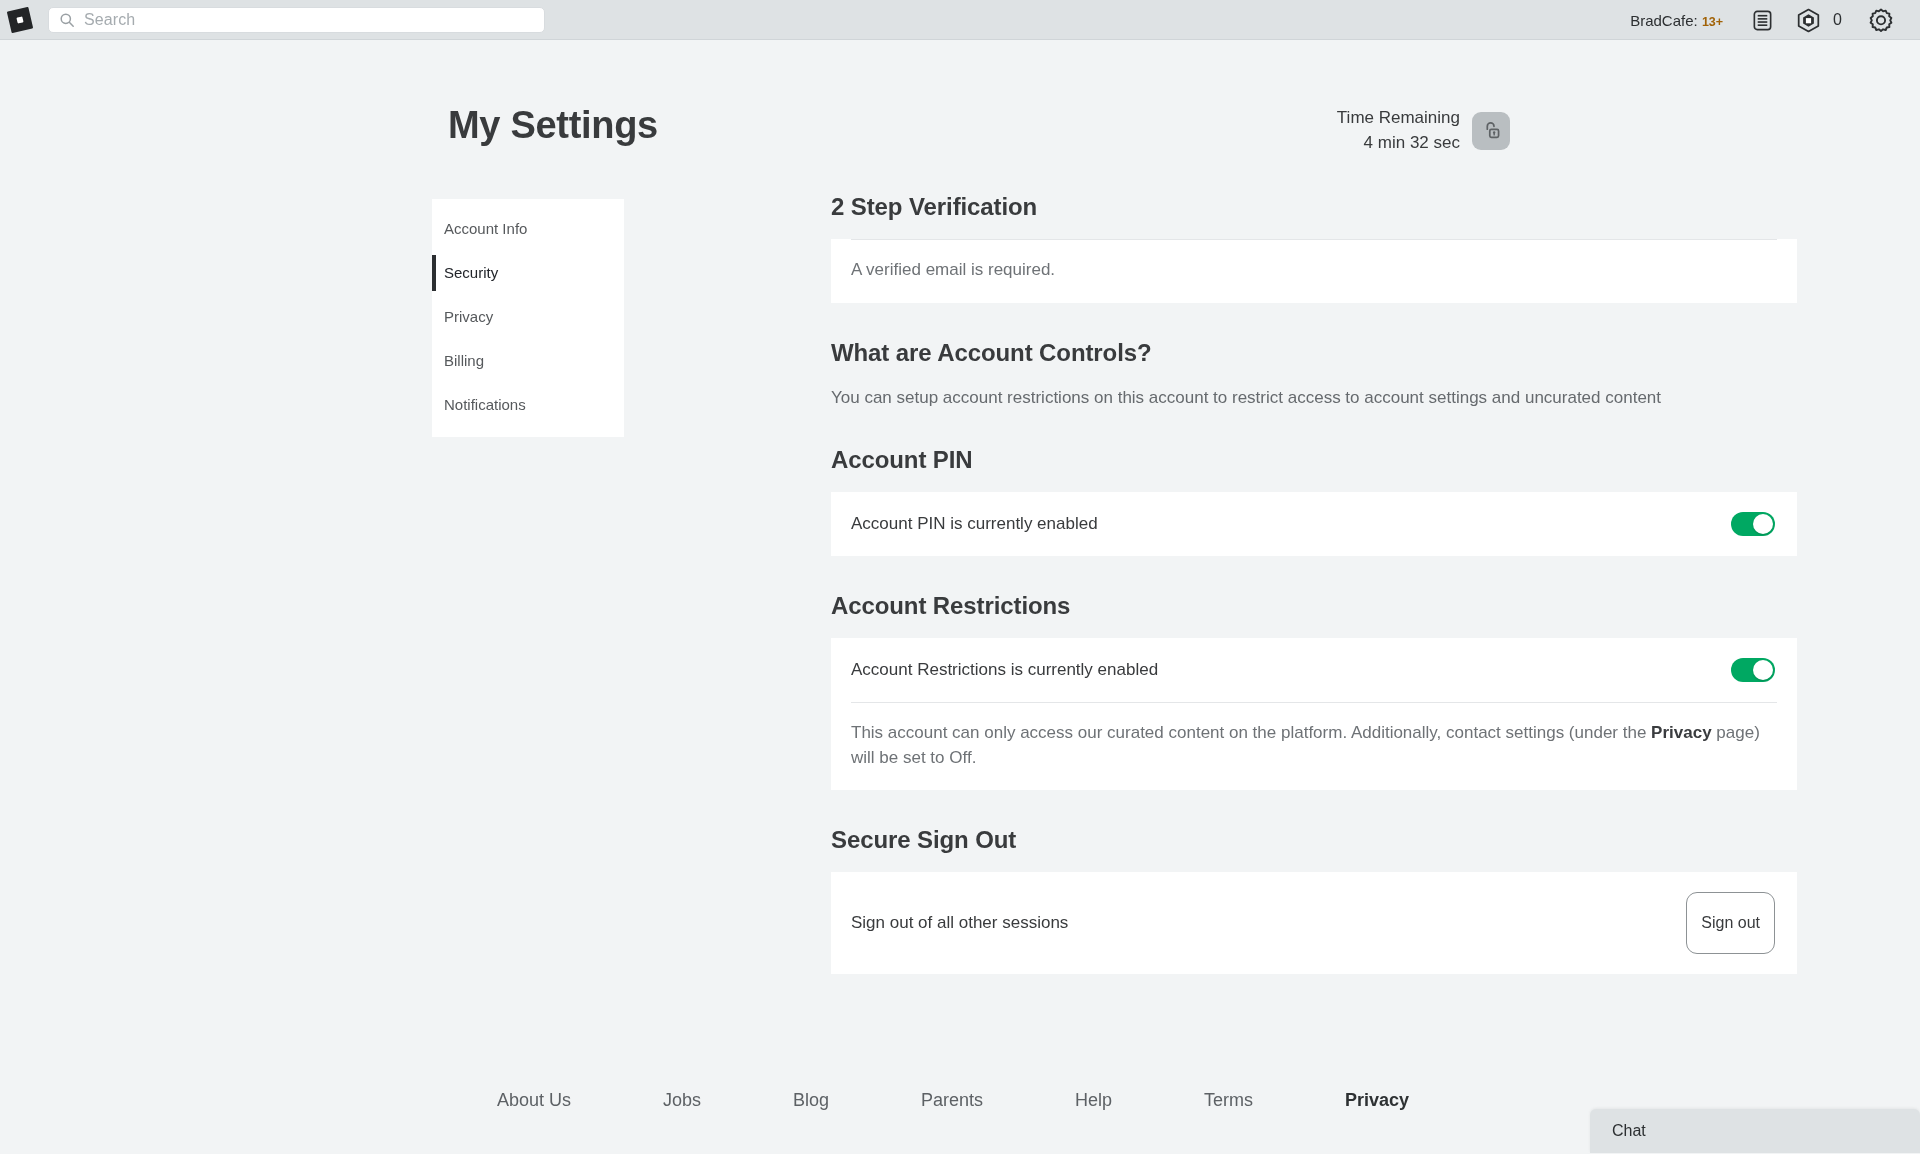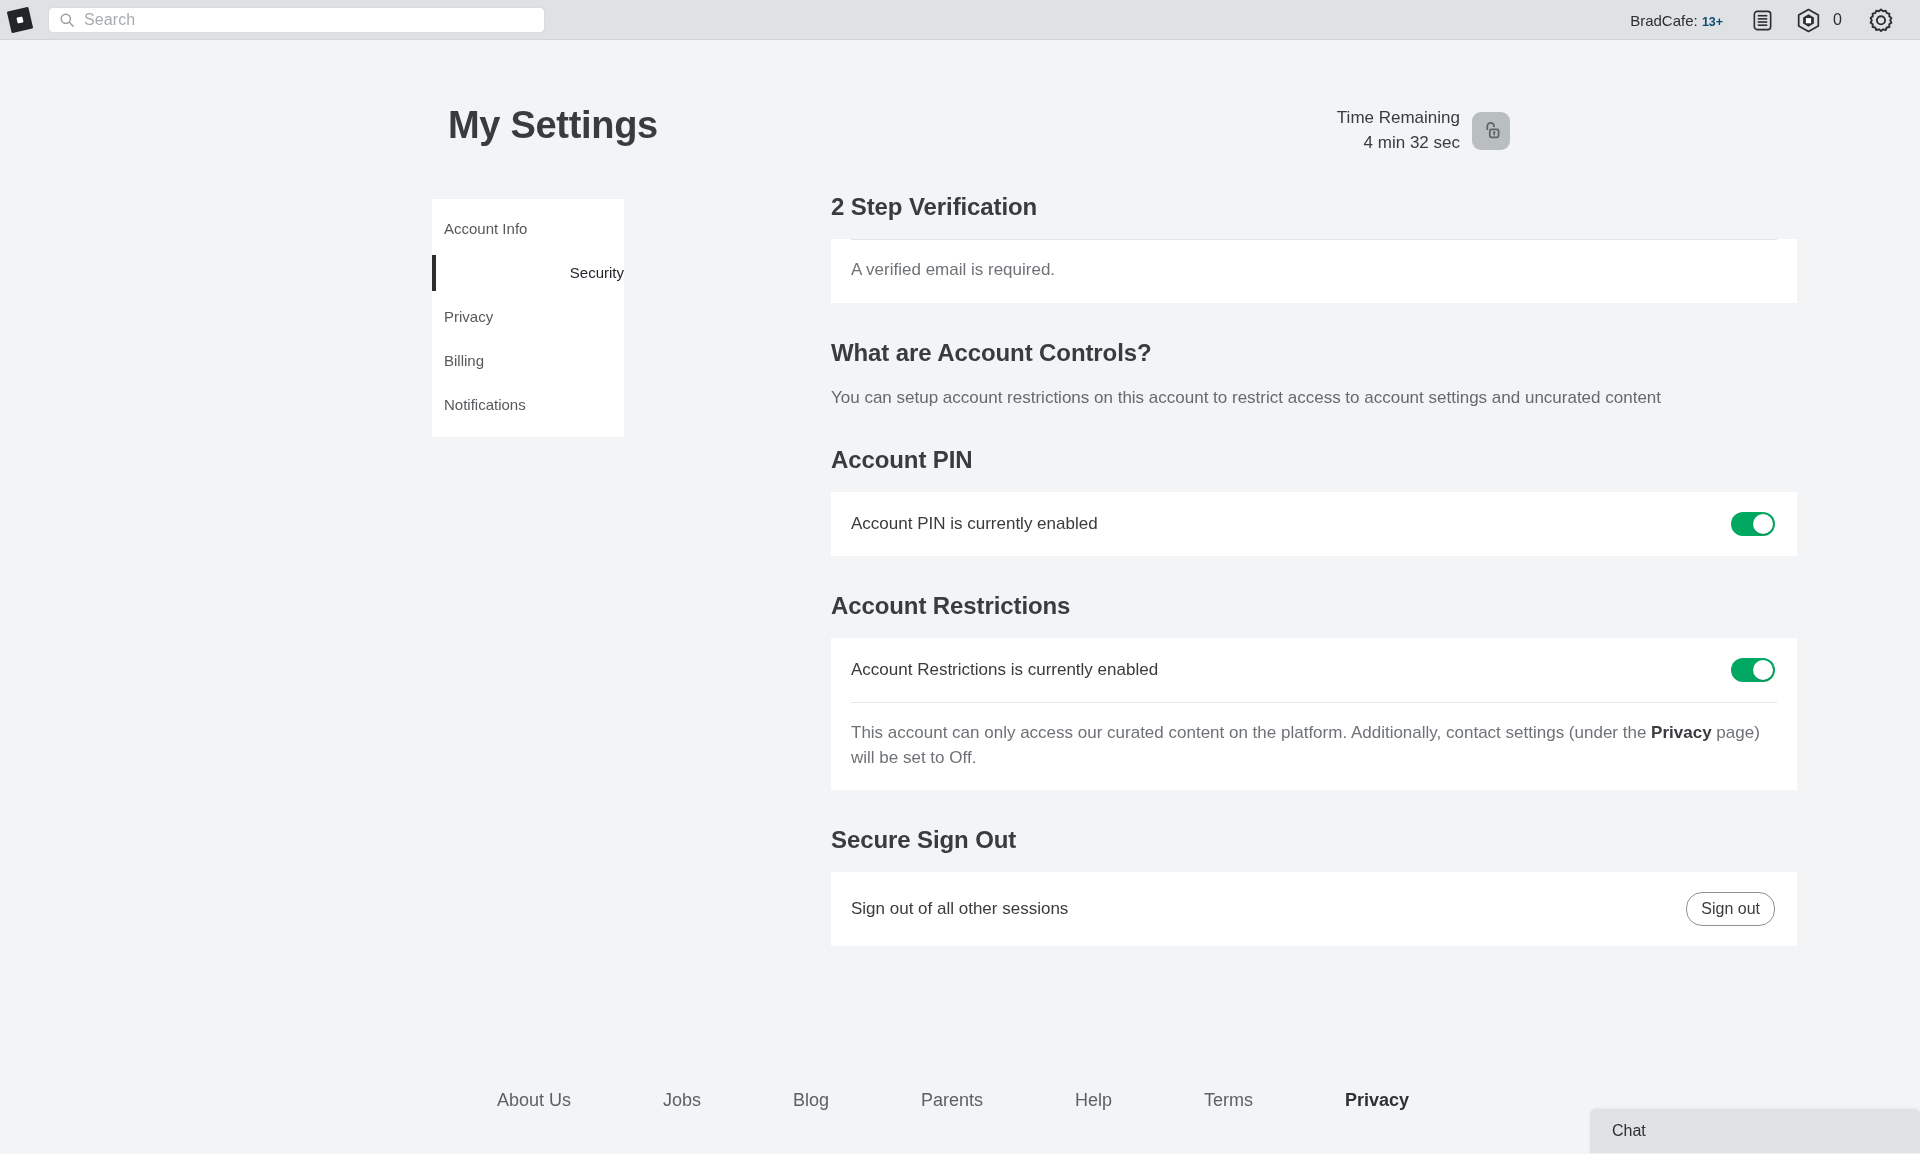--- a/index.html
+++ b/index.html
@@ -103,7 +103,7 @@
   .username .age {
     font-size: 12.5px;
     font-weight: bold;
-    color: #0c4a6e;
+    color: #a16207;
   }
   .hdr-icon {
     width: 34px; height: 34px;

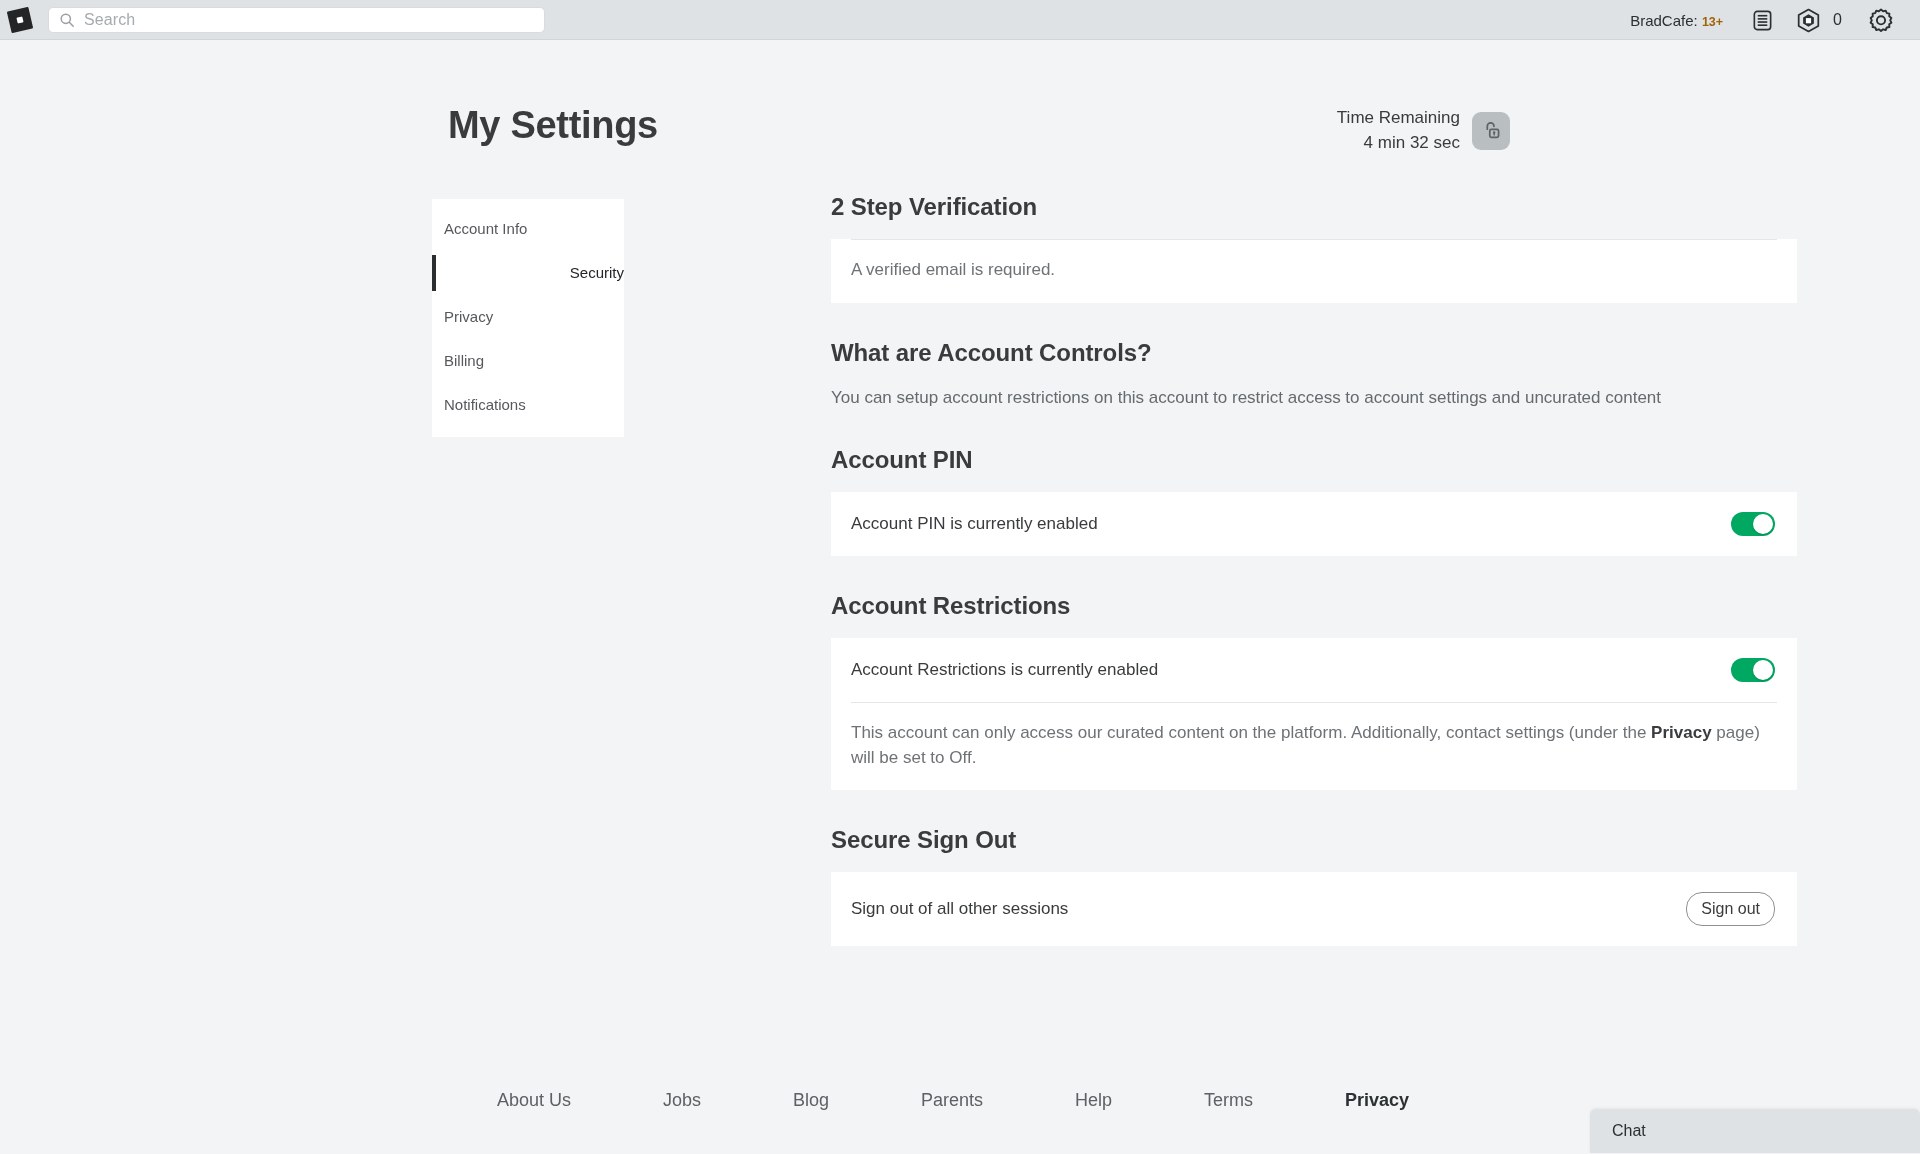--- a/index.html
+++ b/index.html
@@ -190,7 +190,6 @@
   }
   .side-item.active {
     color: #22252a;
-    text-align: right;
   }
   .side-item.active::before {
     content: "";

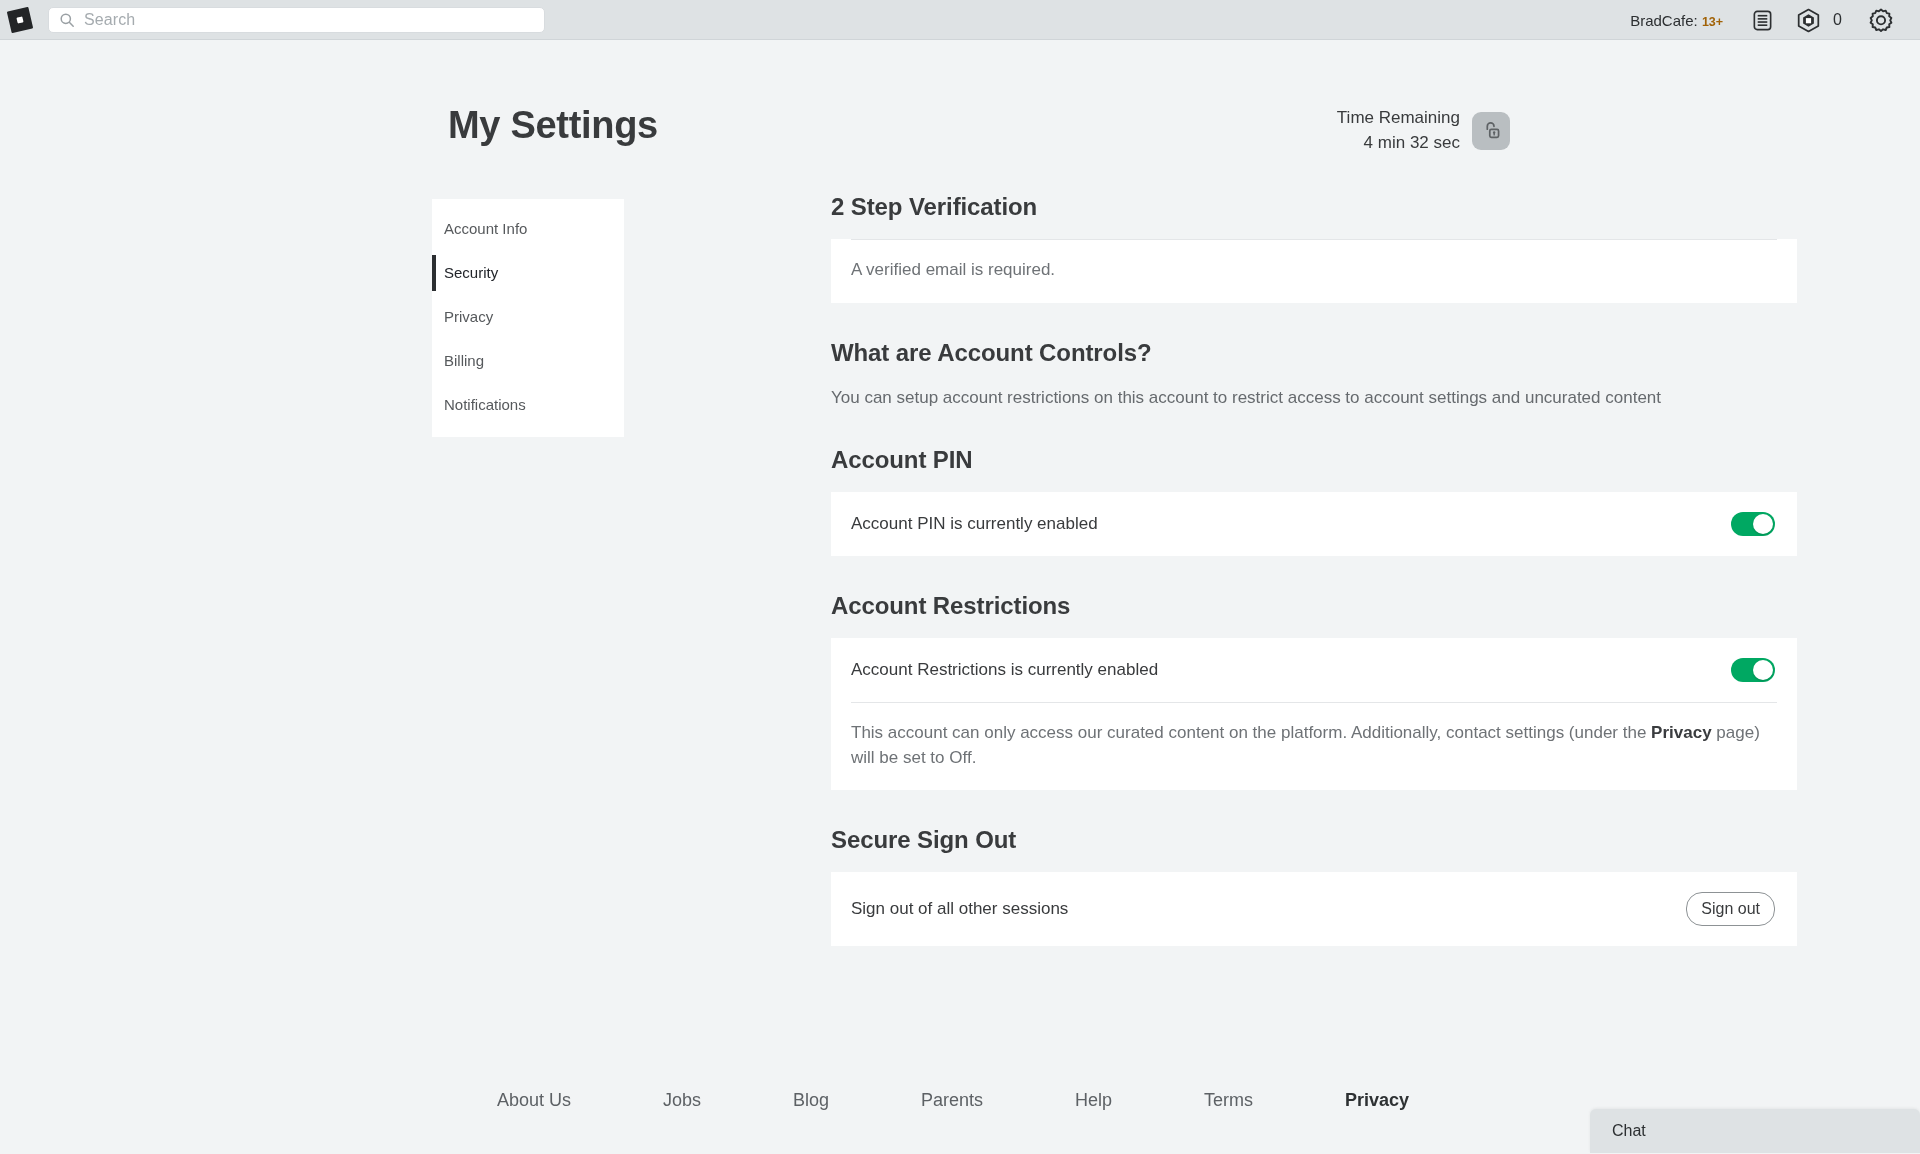--- a/index.html
+++ b/index.html
@@ -276,8 +276,8 @@
     color: #393b3d;
     background: #ffffff;
     border: 1px solid #8d9295;
-    border-radius: 16px;
-    padding: 7px 14px;
+    border-radius: 11px;
+    padding: 21px 14px;
     cursor: pointer;
     white-space: nowrap;
   }

